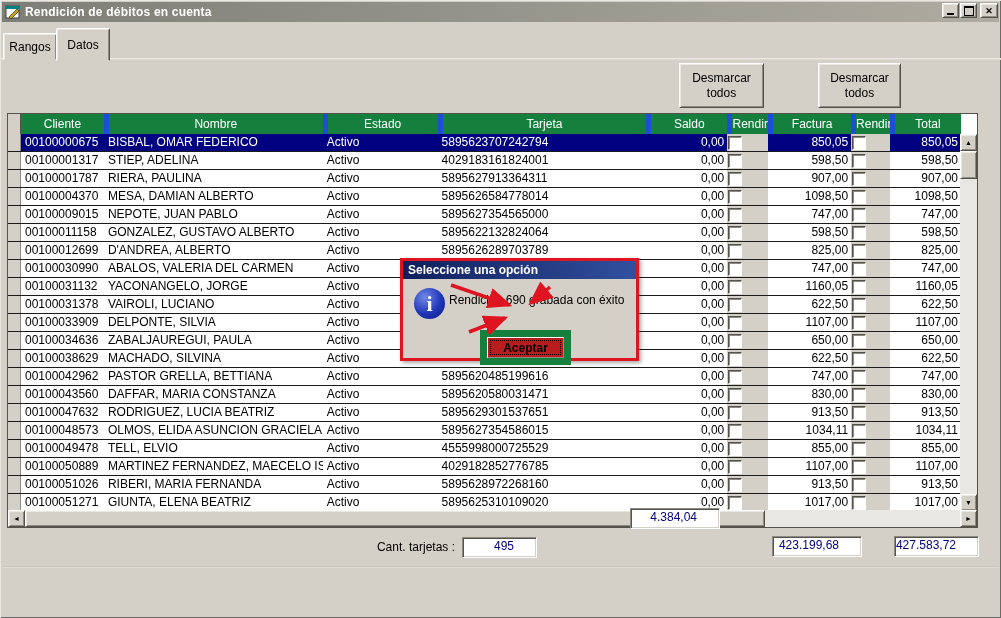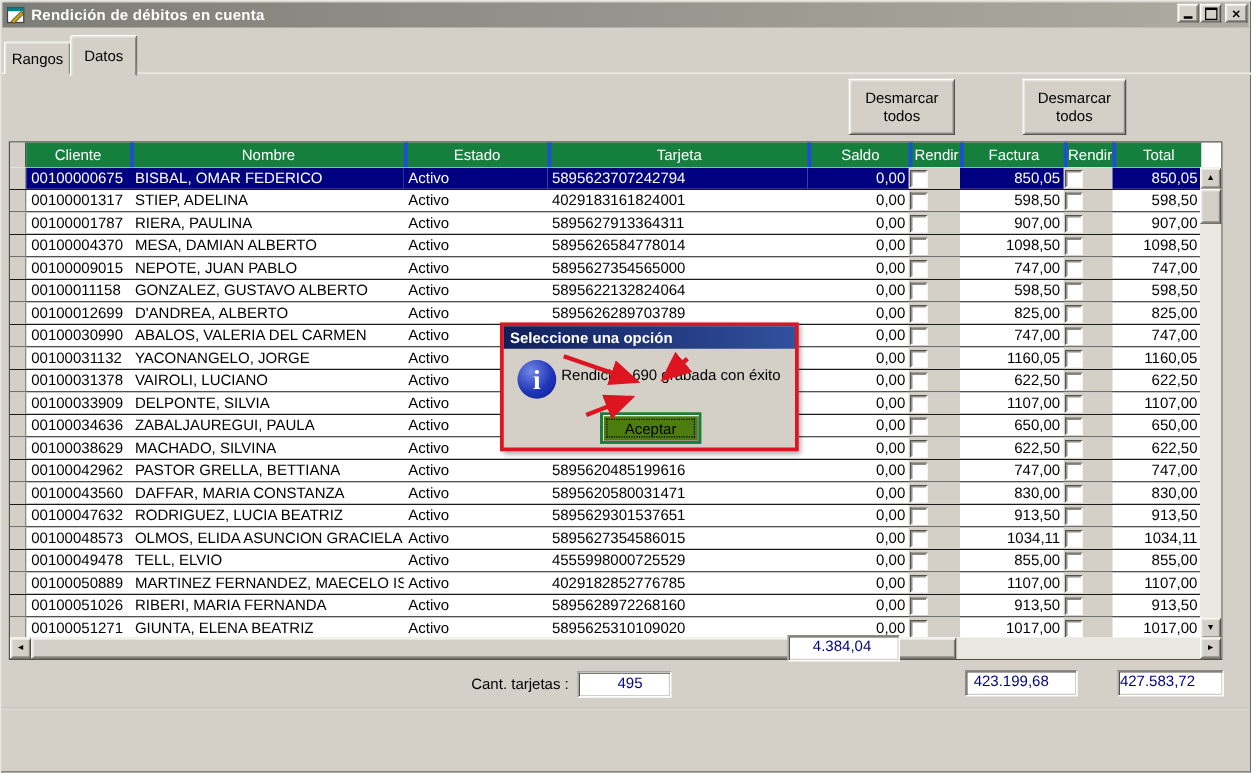--- a/index.html
+++ b/index.html
@@ -38,7 +38,7 @@
   .grid{position:absolute;left:7px;top:113px;width:971px;height:415px;border:1px solid #55524C;box-sizing:border-box;background:#FFFFFF;}
   .hrow{position:absolute;left:0;top:0;width:953px;height:20px;display:flex;background:#15803d;color:#FFF;box-sizing:border-box;}
   .hcell{height:20px;line-height:20px;text-align:center;box-sizing:border-box;overflow:hidden;white-space:nowrap;}
-  .hcell+.hcell+.hcell{border-left:3px solid #1d4ed8;}
+  .hcell+.hcell+.hcell{border-left:5px solid #1d4ed8;}
   .hcell.gutter{background:#D4D0C8;border-right:1px solid #55524C;}
   .gbody{position:absolute;left:0;top:20px;width:953px;height:376px;overflow:hidden;background:#FFF;}
   .row{display:flex;height:18px;box-sizing:border-box;border-bottom:1px solid #1A1A1A;background:#FFF;}

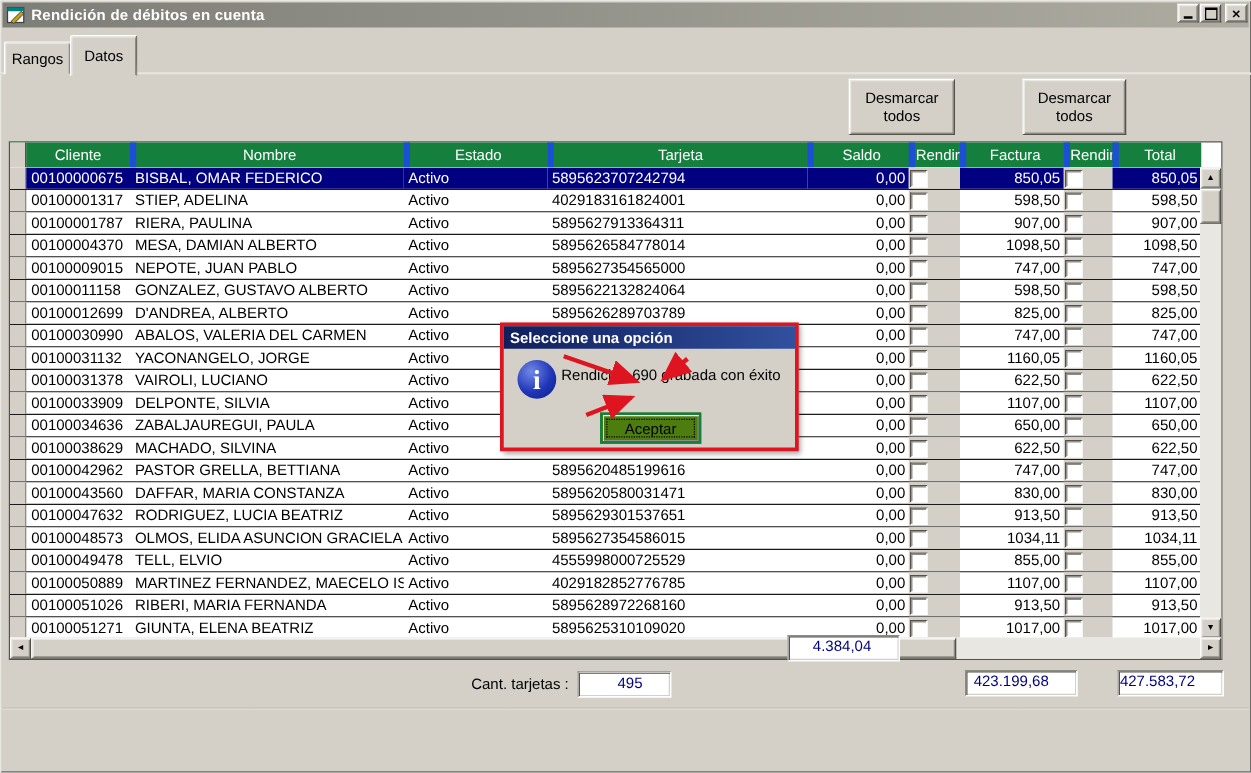--- a/index.html
+++ b/index.html
@@ -68,9 +68,9 @@
     color:#FFF;display:flex;align-items:center;justify-content:center;
     font-family:"Liberation Serif",serif;font-weight:bold;font-size:22px;}
   .dmsg{position:absolute;left:46px;top:14px;width:184px;line-height:15px;}
-  .dbtn{position:absolute;left:77px;top:51px;width:77px;height:21px;border:2px solid #15803d;background:#4d7c0f;
+  .dbtn{position:absolute;left:77px;top:51px;width:77px;height:21px;border:7px solid #15803d;background:#b91c1c;
     box-shadow:inset 1px 1px 0 #FFFFFF, inset -1px -1px 0 #8D8B84;
-    display:flex;align-items:center;justify-content:center;}
+    display:flex;align-items:center;justify-content:center;font-weight:bold;}
   .dbtn .focusrect{position:absolute;inset:3px;border:1px dotted #000;}
   .arrows{position:absolute;inset:0;width:100%;height:100%;pointer-events:none;color:var(--red);z-index:5;}
 </style>

